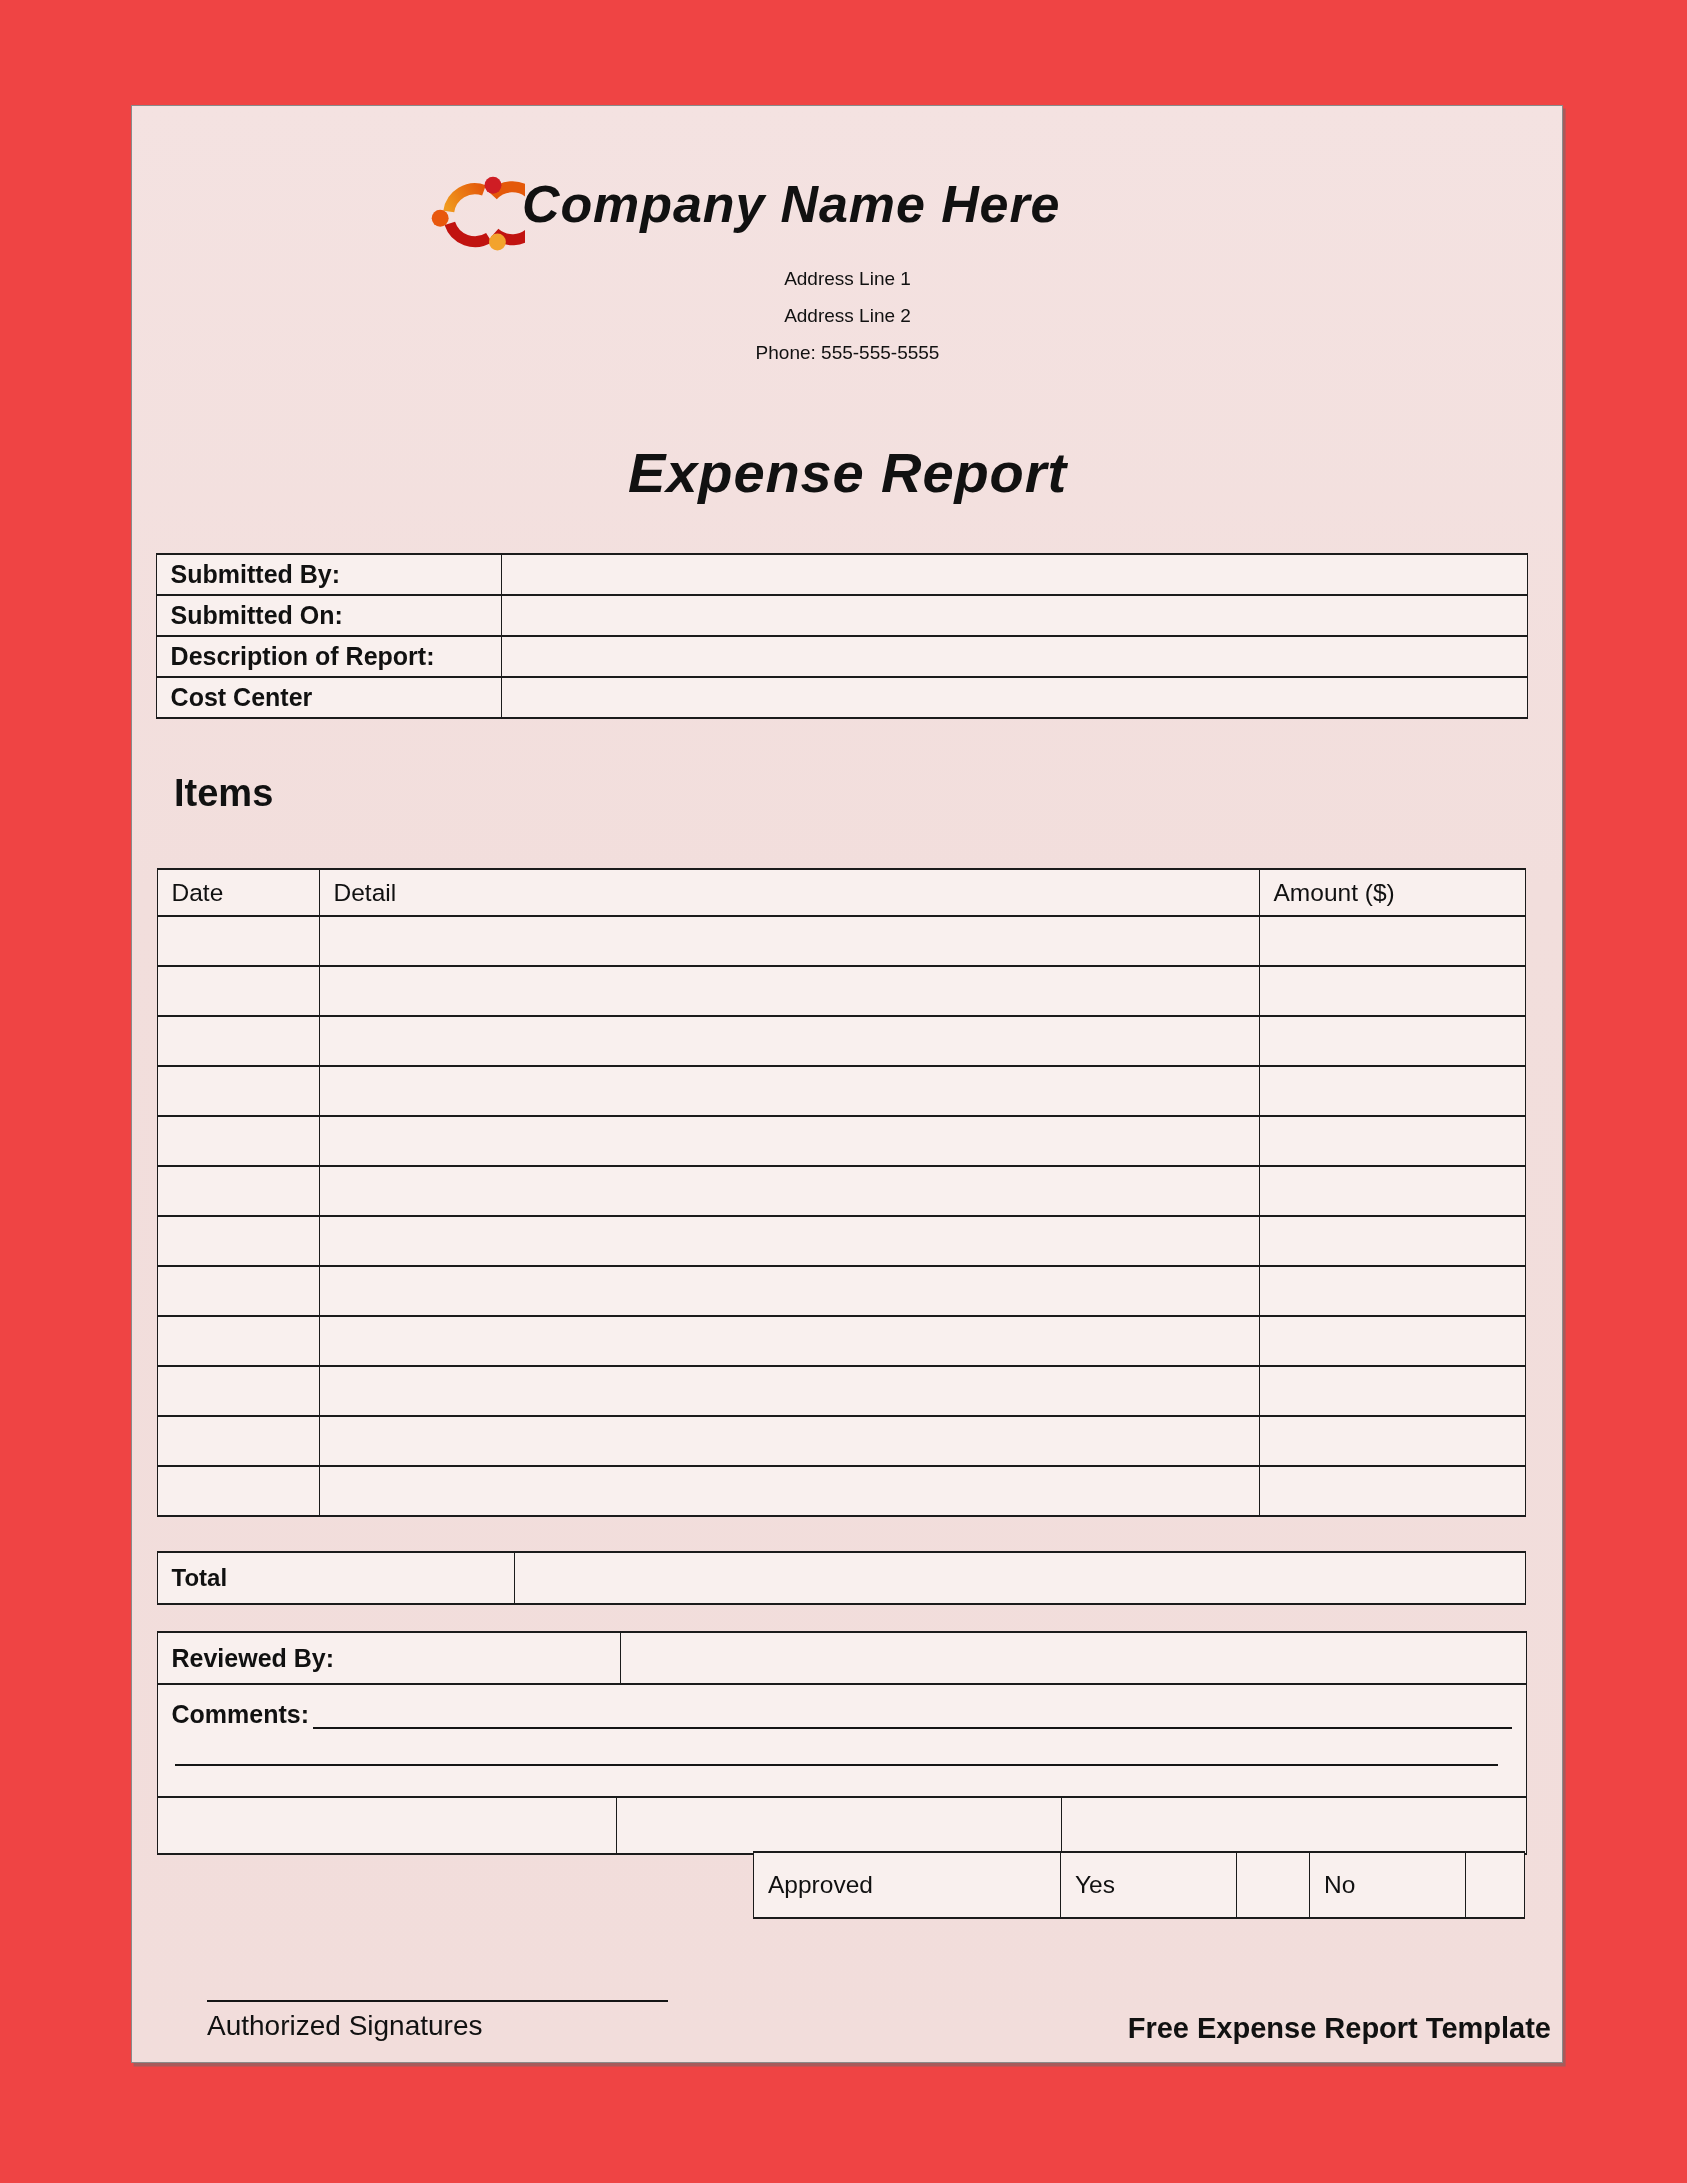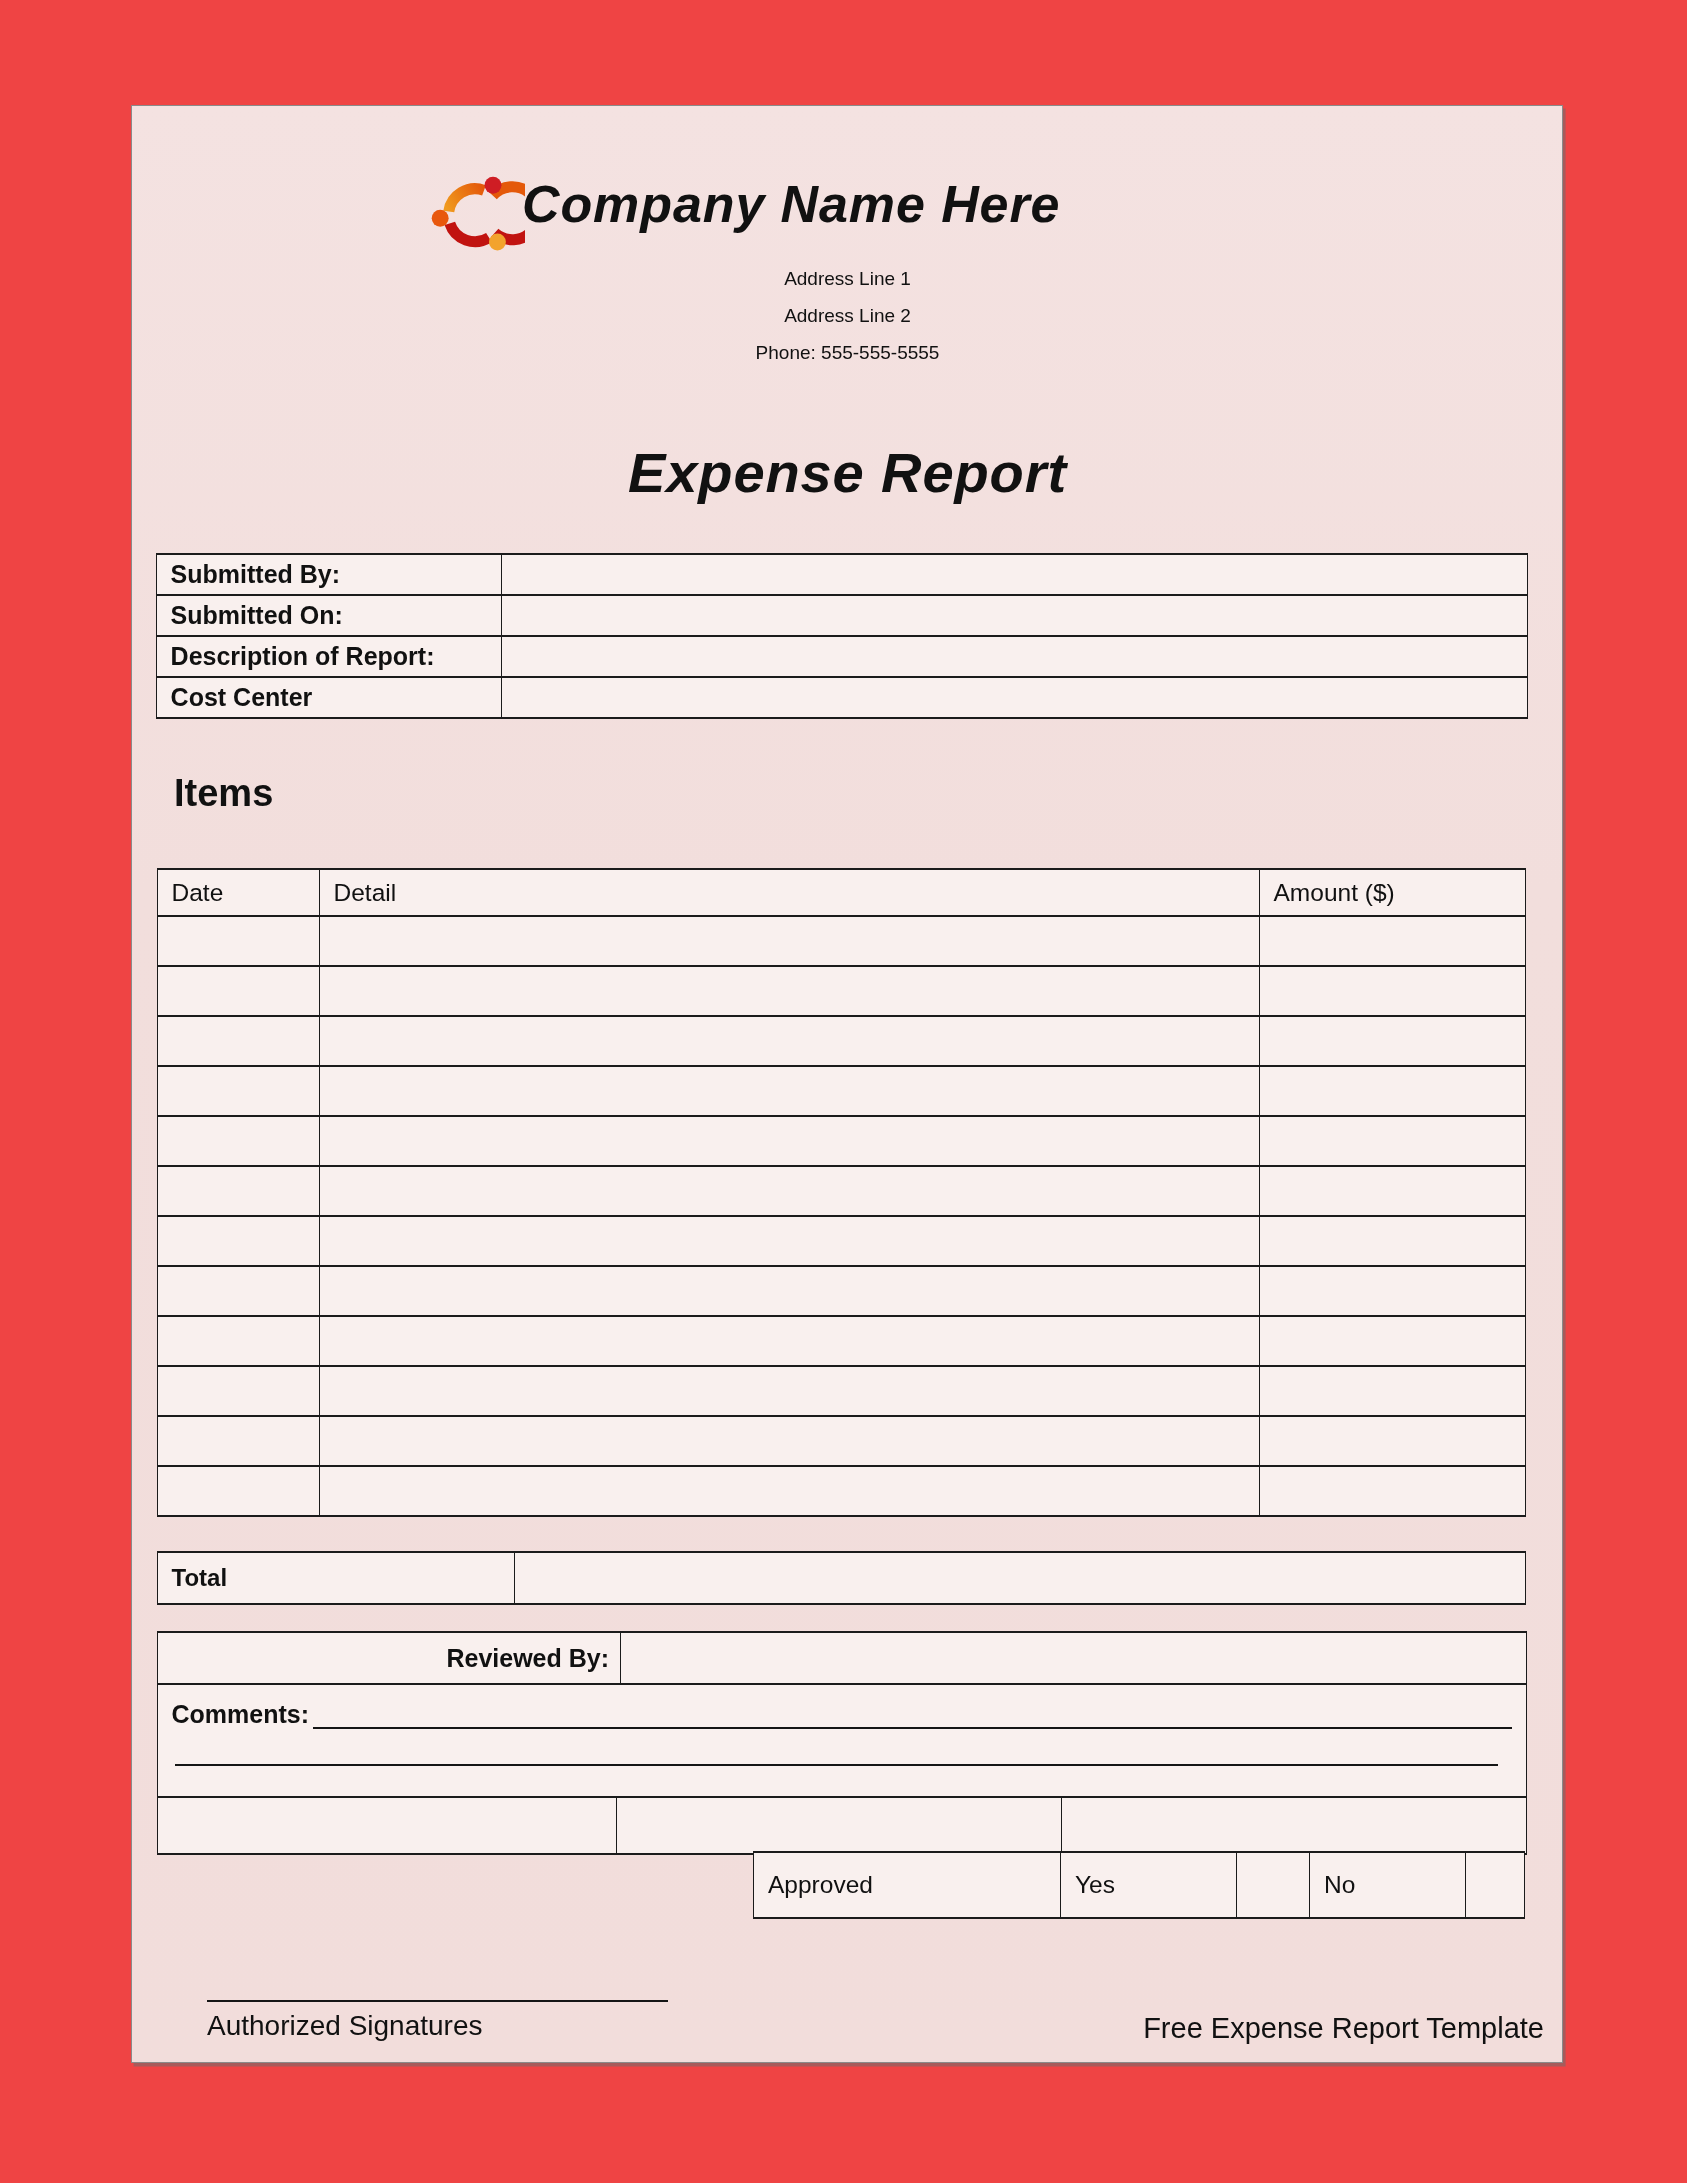--- a/index.html
+++ b/index.html
@@ -73,7 +73,7 @@
 
   
   .review-table { left: 24.5px; top: 1525px; width: 1369px; }
-  .review-table tr.r1 { height: 52px; text-align: right; }
+  .review-table tr.r1 { height: 52px; }
   .review-table tr.r2 { height: 113px; }
   .comments-cell { vertical-align: top; padding: 10.5px 14px 0 14px; }
   .comments-row1 { display: flex; align-items: flex-end; height: 33px; }

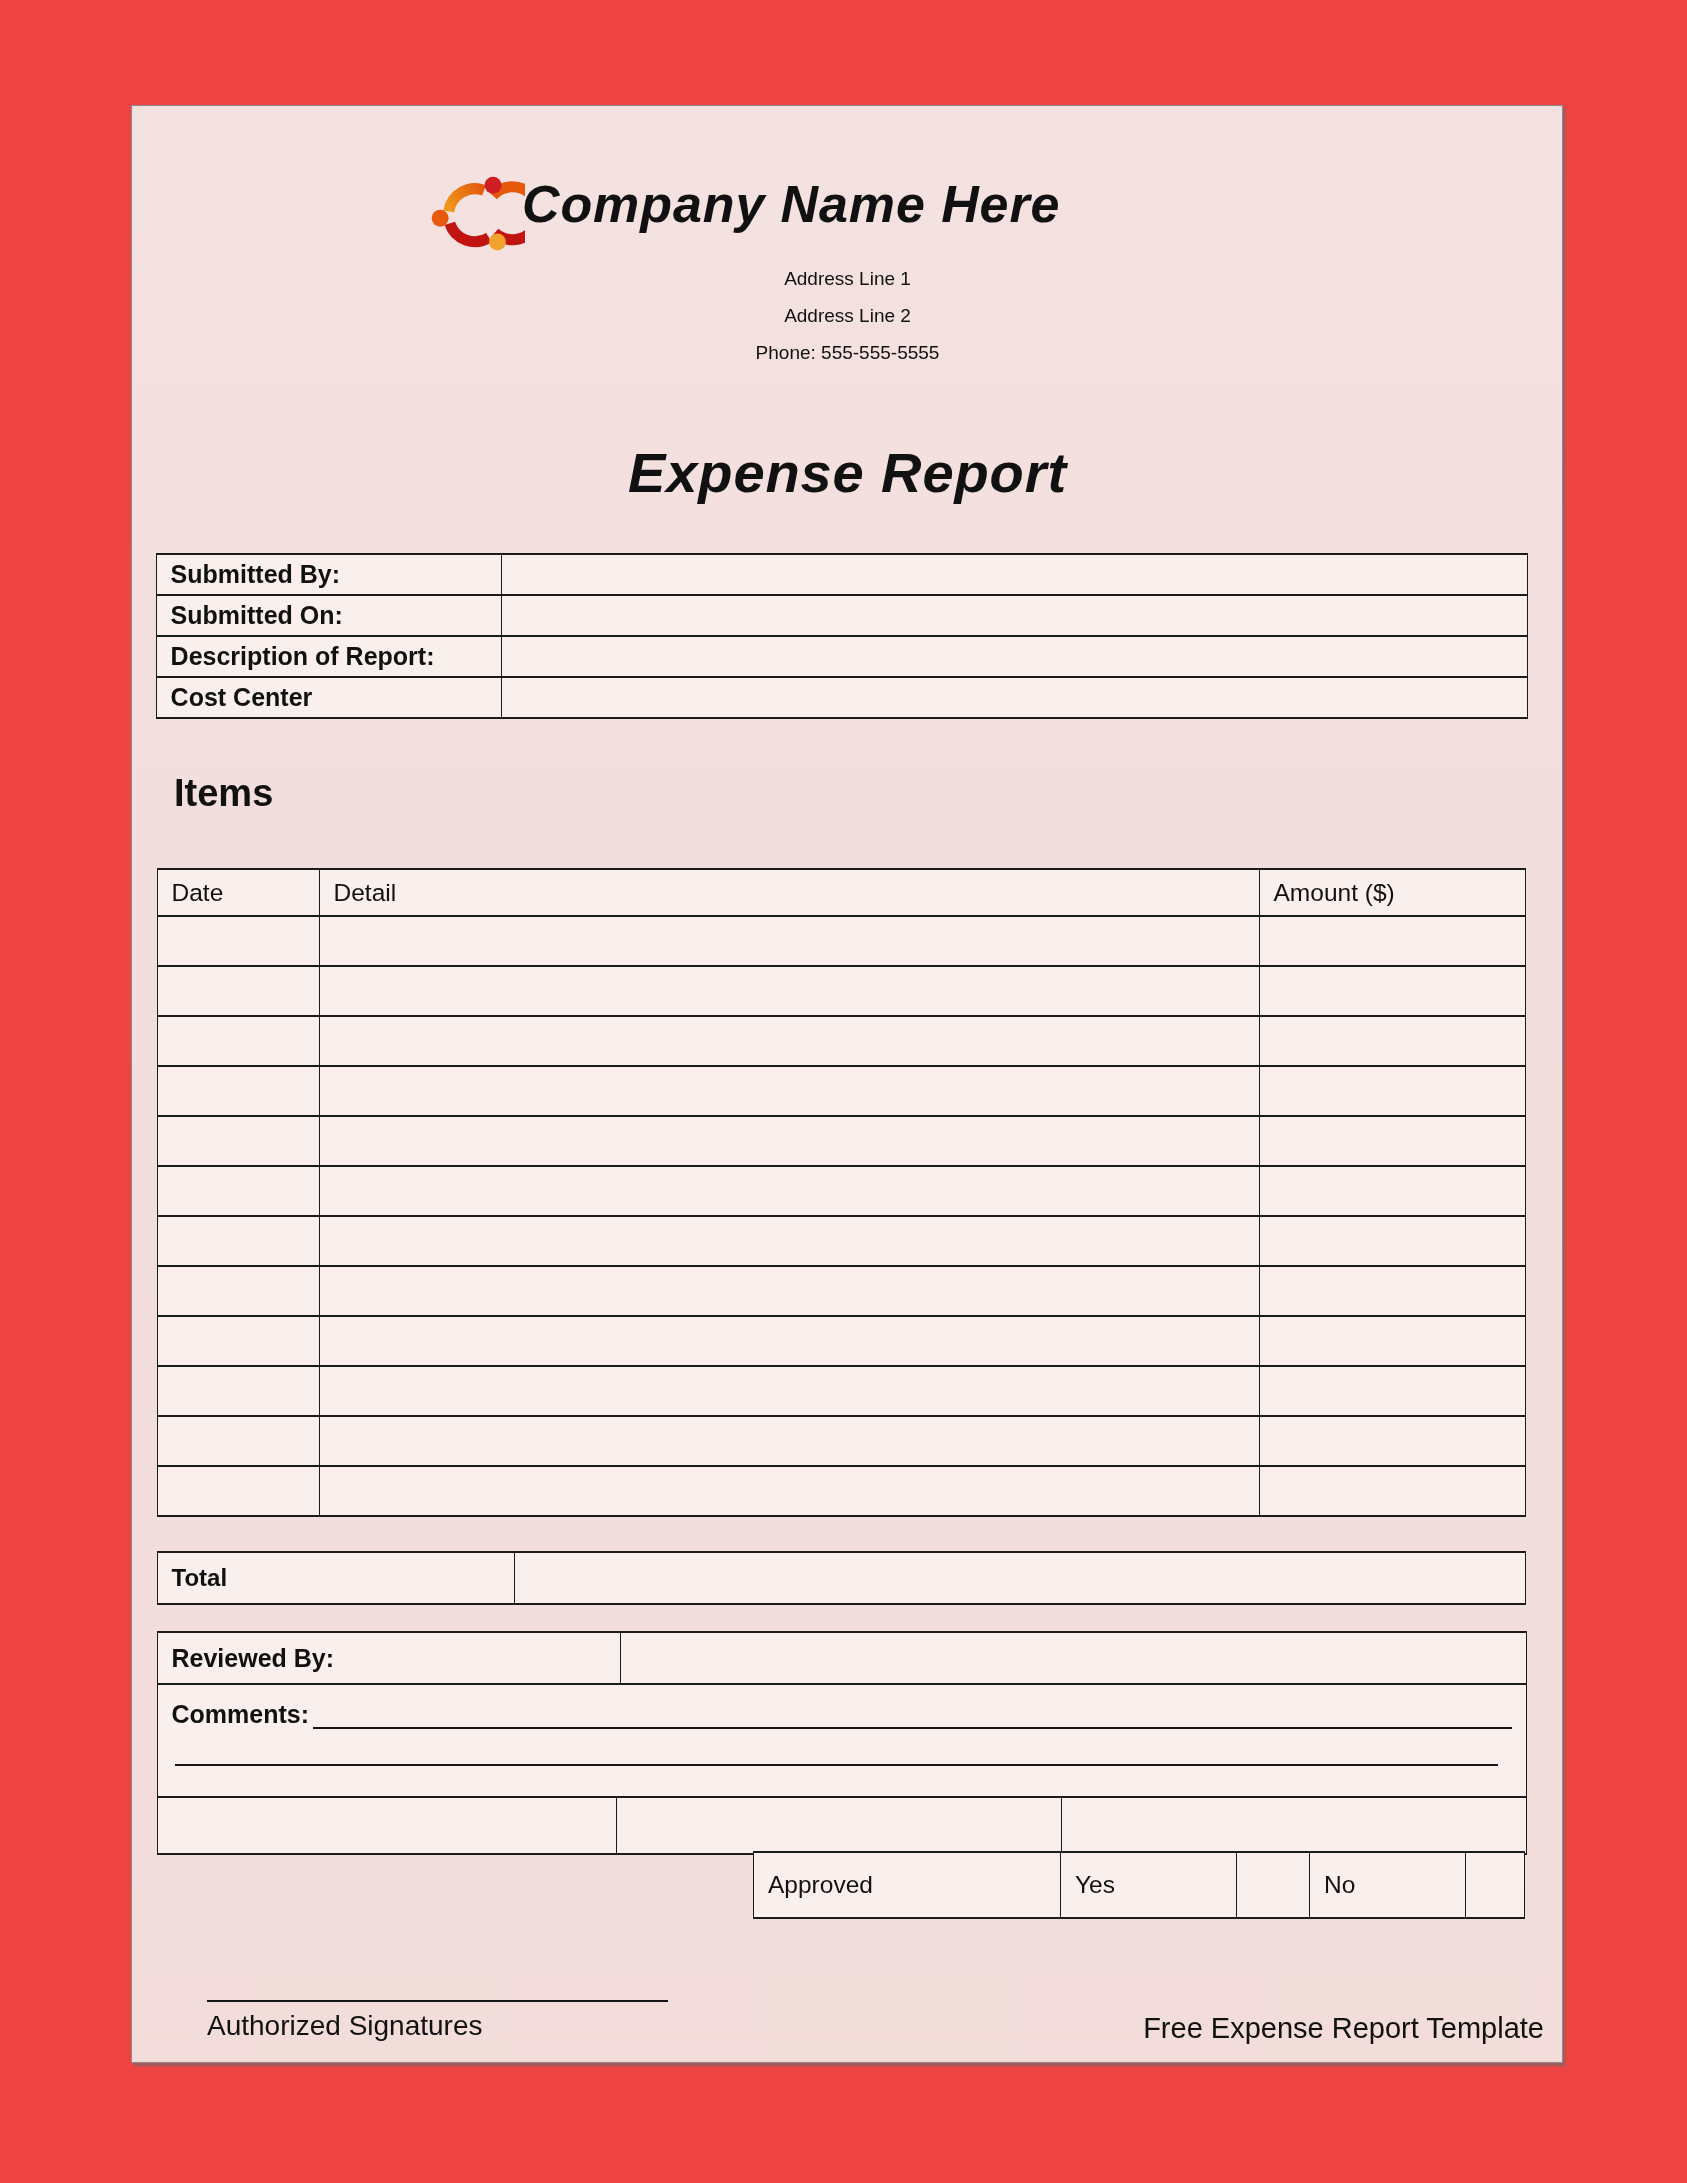--- a/index.html
+++ b/index.html
@@ -91,7 +91,7 @@
   
   .sig-line { position: absolute; left: 75px; top: 1894px; width: 461px; border-top: 2.6px solid #151515; }
   .sig-label { position: absolute; left: 75px; top: 1904px; width: 461px; text-align: left; font-size: 28px; }
-  .template-credit { position: absolute; right: 18px; top: 1906px; font-size: 29px; font-weight: normal; white-space: nowrap; }
+  .template-credit { position: absolute; right: 11px; top: 1906px; font-size: 29px; font-weight: bold; white-space: nowrap; }
 </style>
 </head>
 <body>

